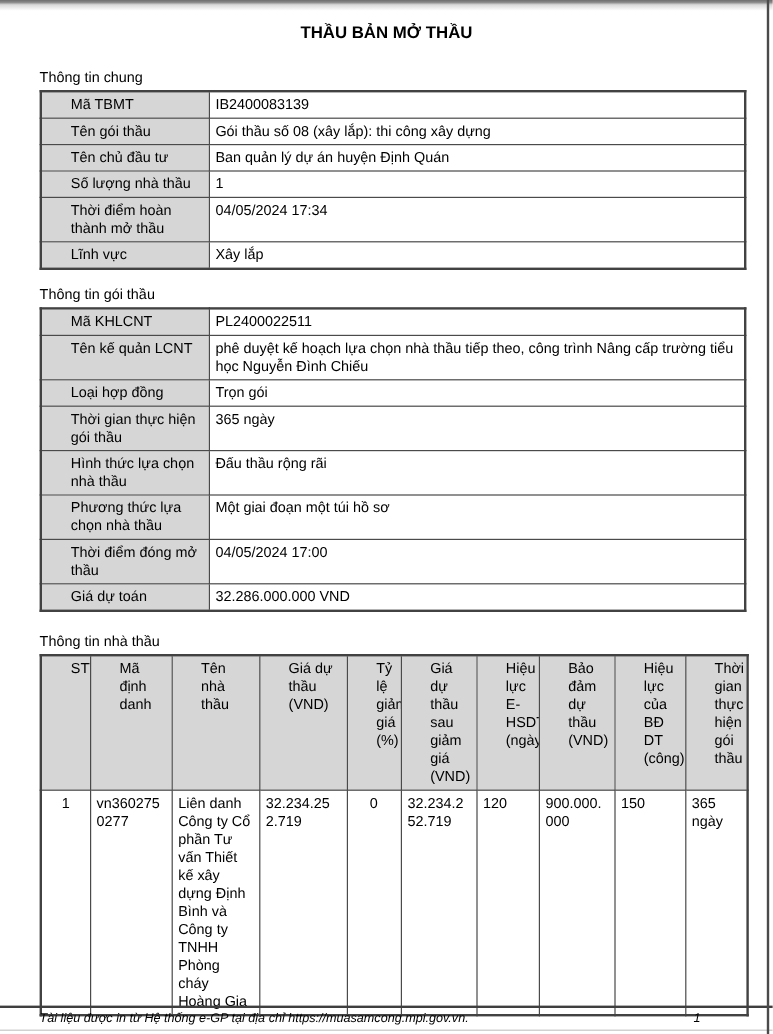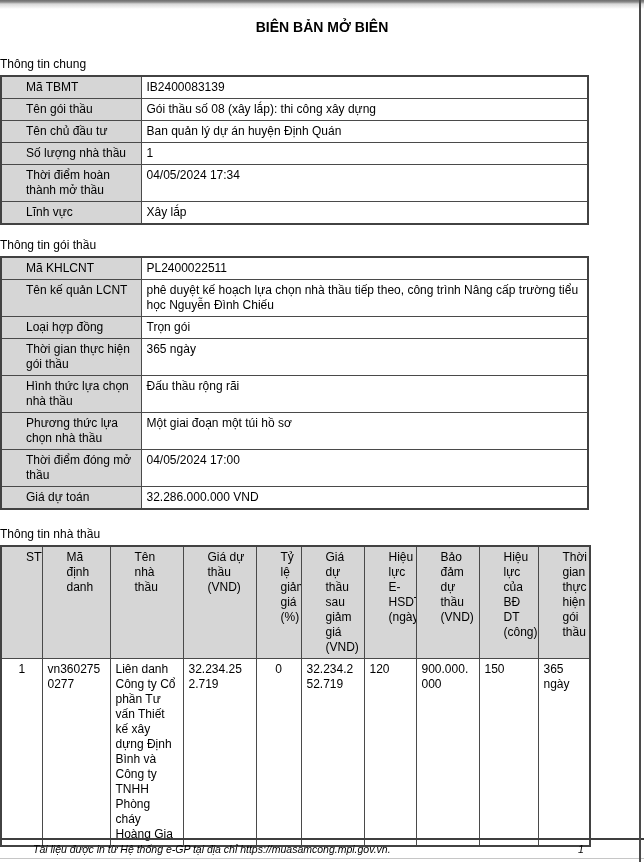--- a/index.html
+++ b/index.html
@@ -61,7 +61,7 @@
 
 <div class="top-shadow"></div>
 
-<div class="page-title">BIÊN BẢN MỞ BIÊN</div>
+<div class="page-title">THẦU BẢN MỞ THẦU</div>
 
 <div class="content">
 

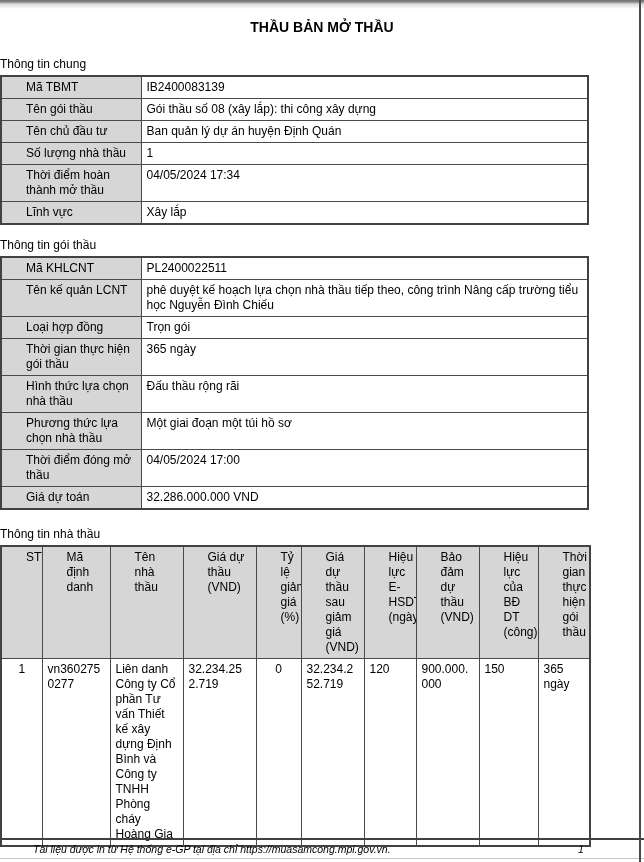--- a/index.html
+++ b/index.html
@@ -23,7 +23,7 @@
     text-align:center;font-weight:bold;font-size:14px;
     padding-top:20px;margin:0 0 0 0;
   }
-  .content{width:483px;}
+  .content{margin-left:33px;width:483px;}
   .section-label{margin:0 0 3px 0;}
   .sec-general .section-label{margin-top:22px;}
   .sec-package .section-label{margin-top:13px;}

